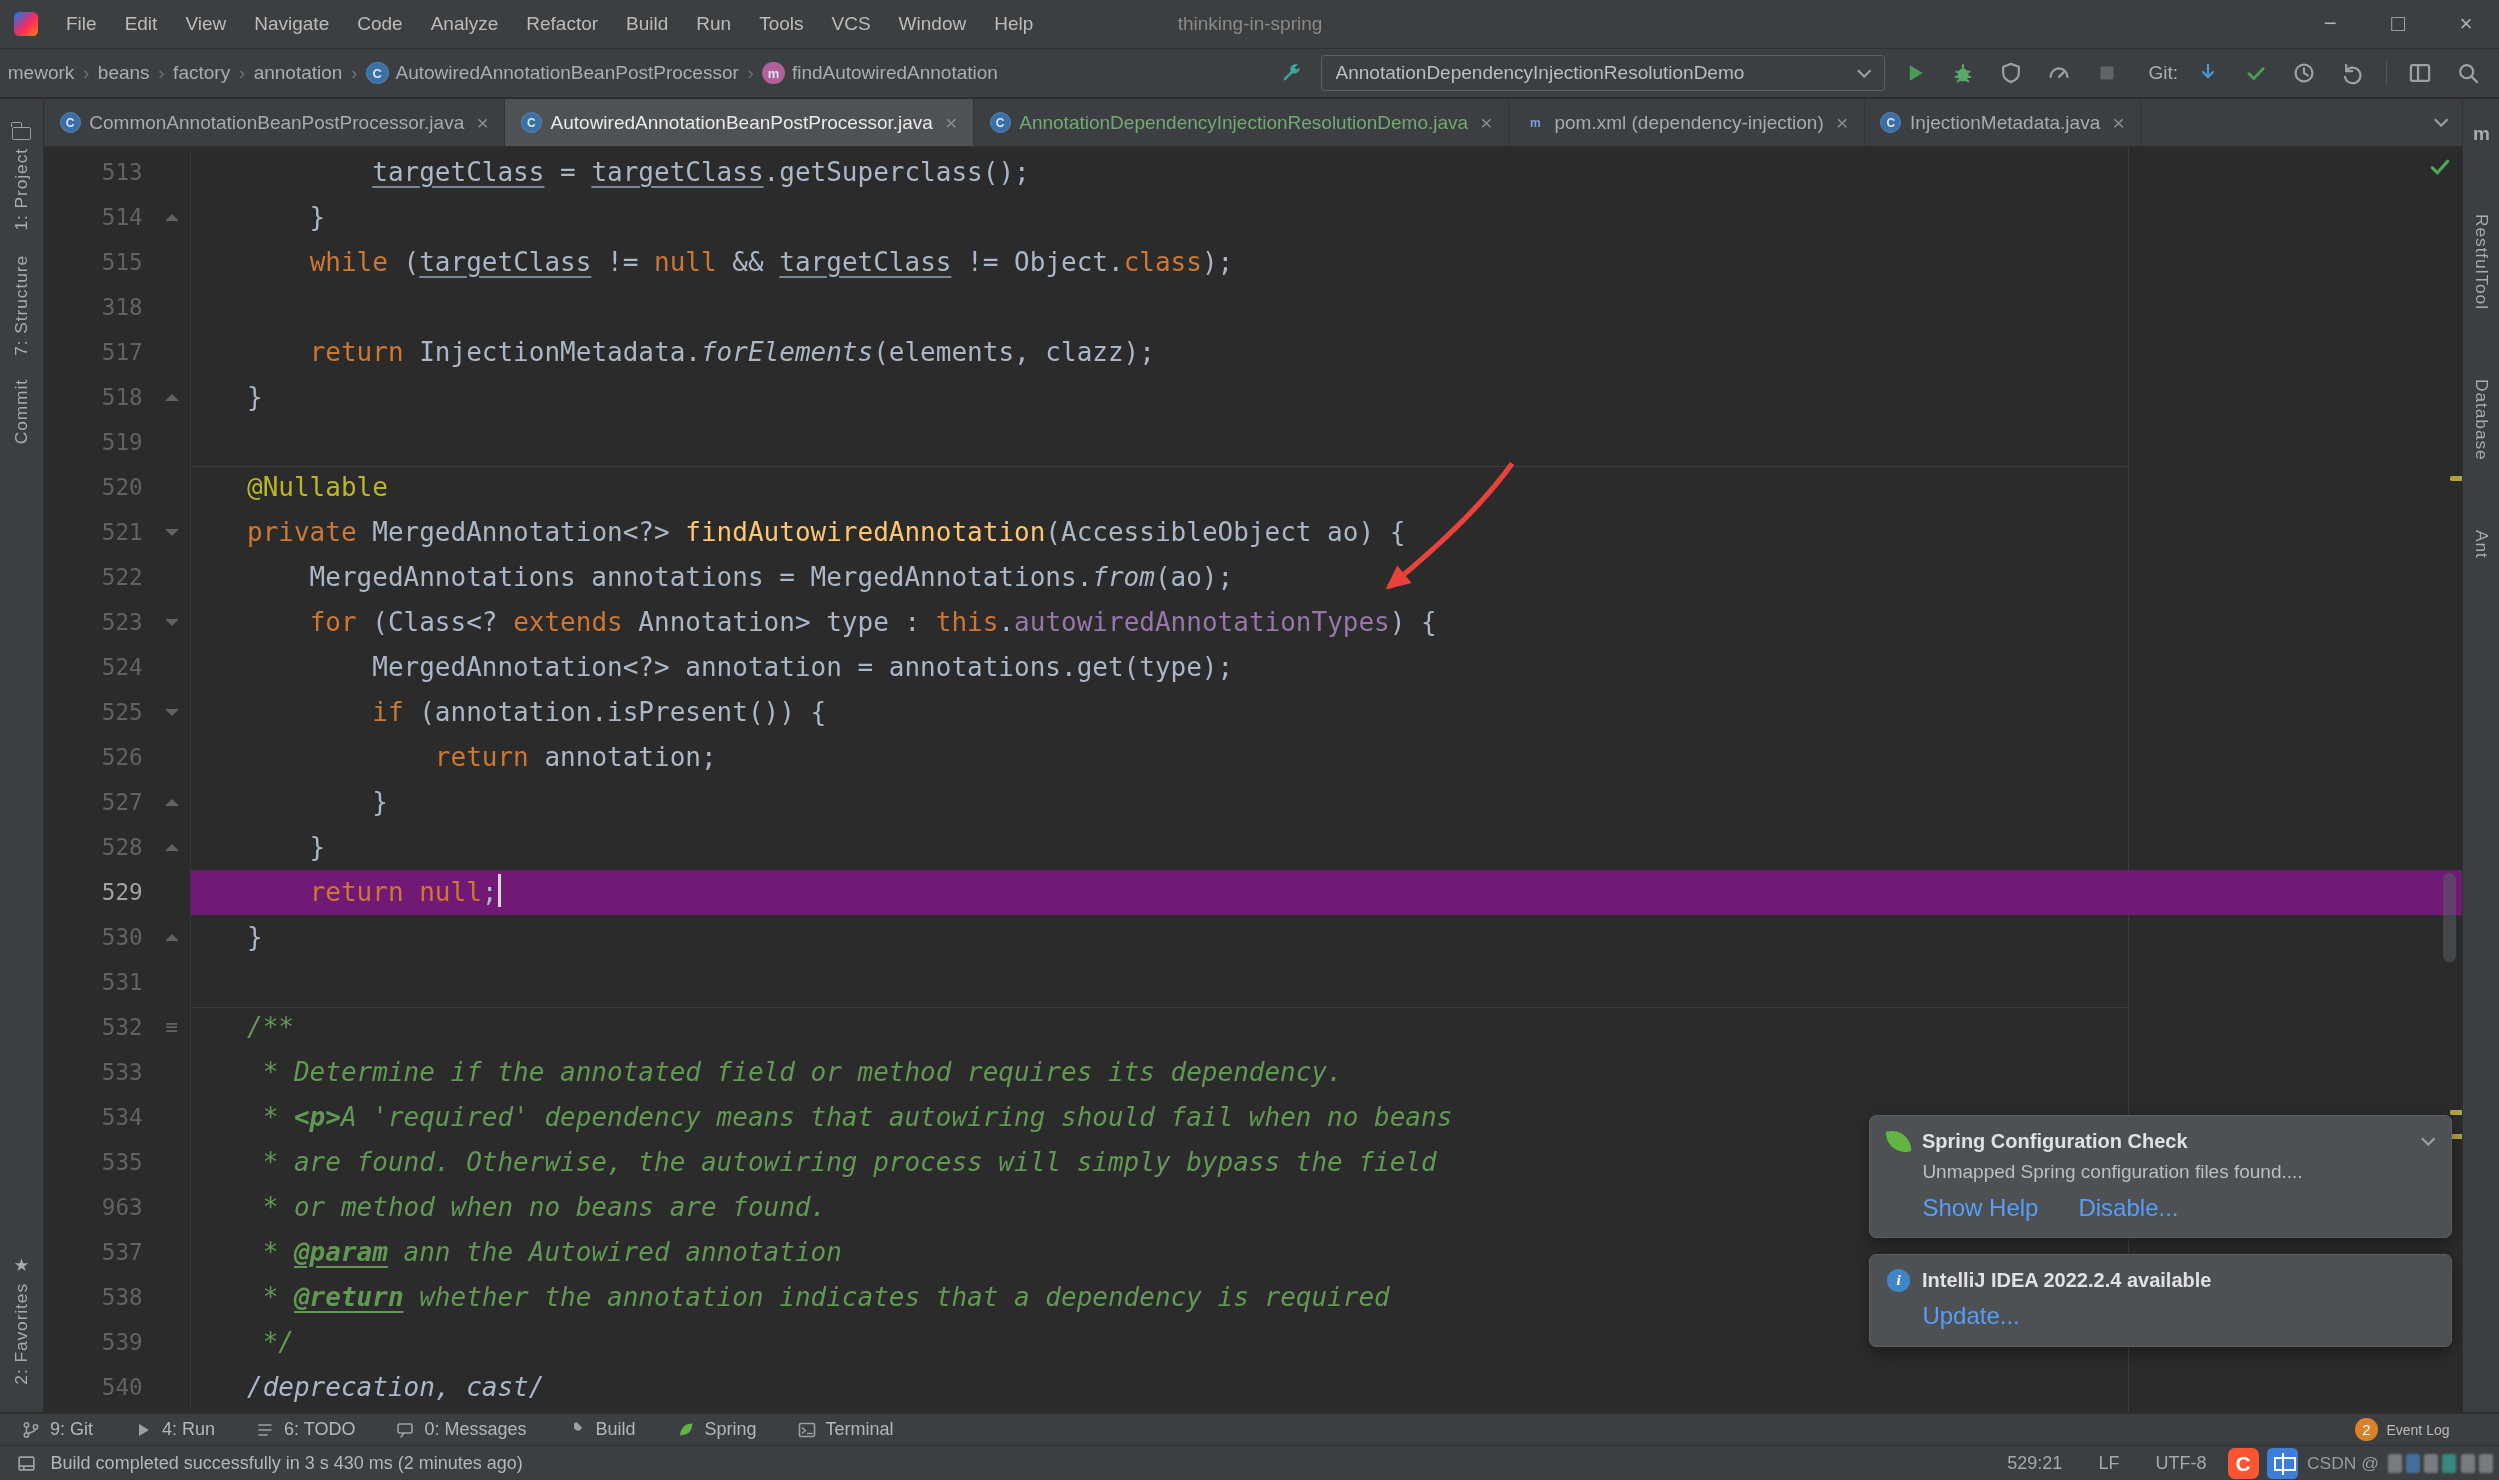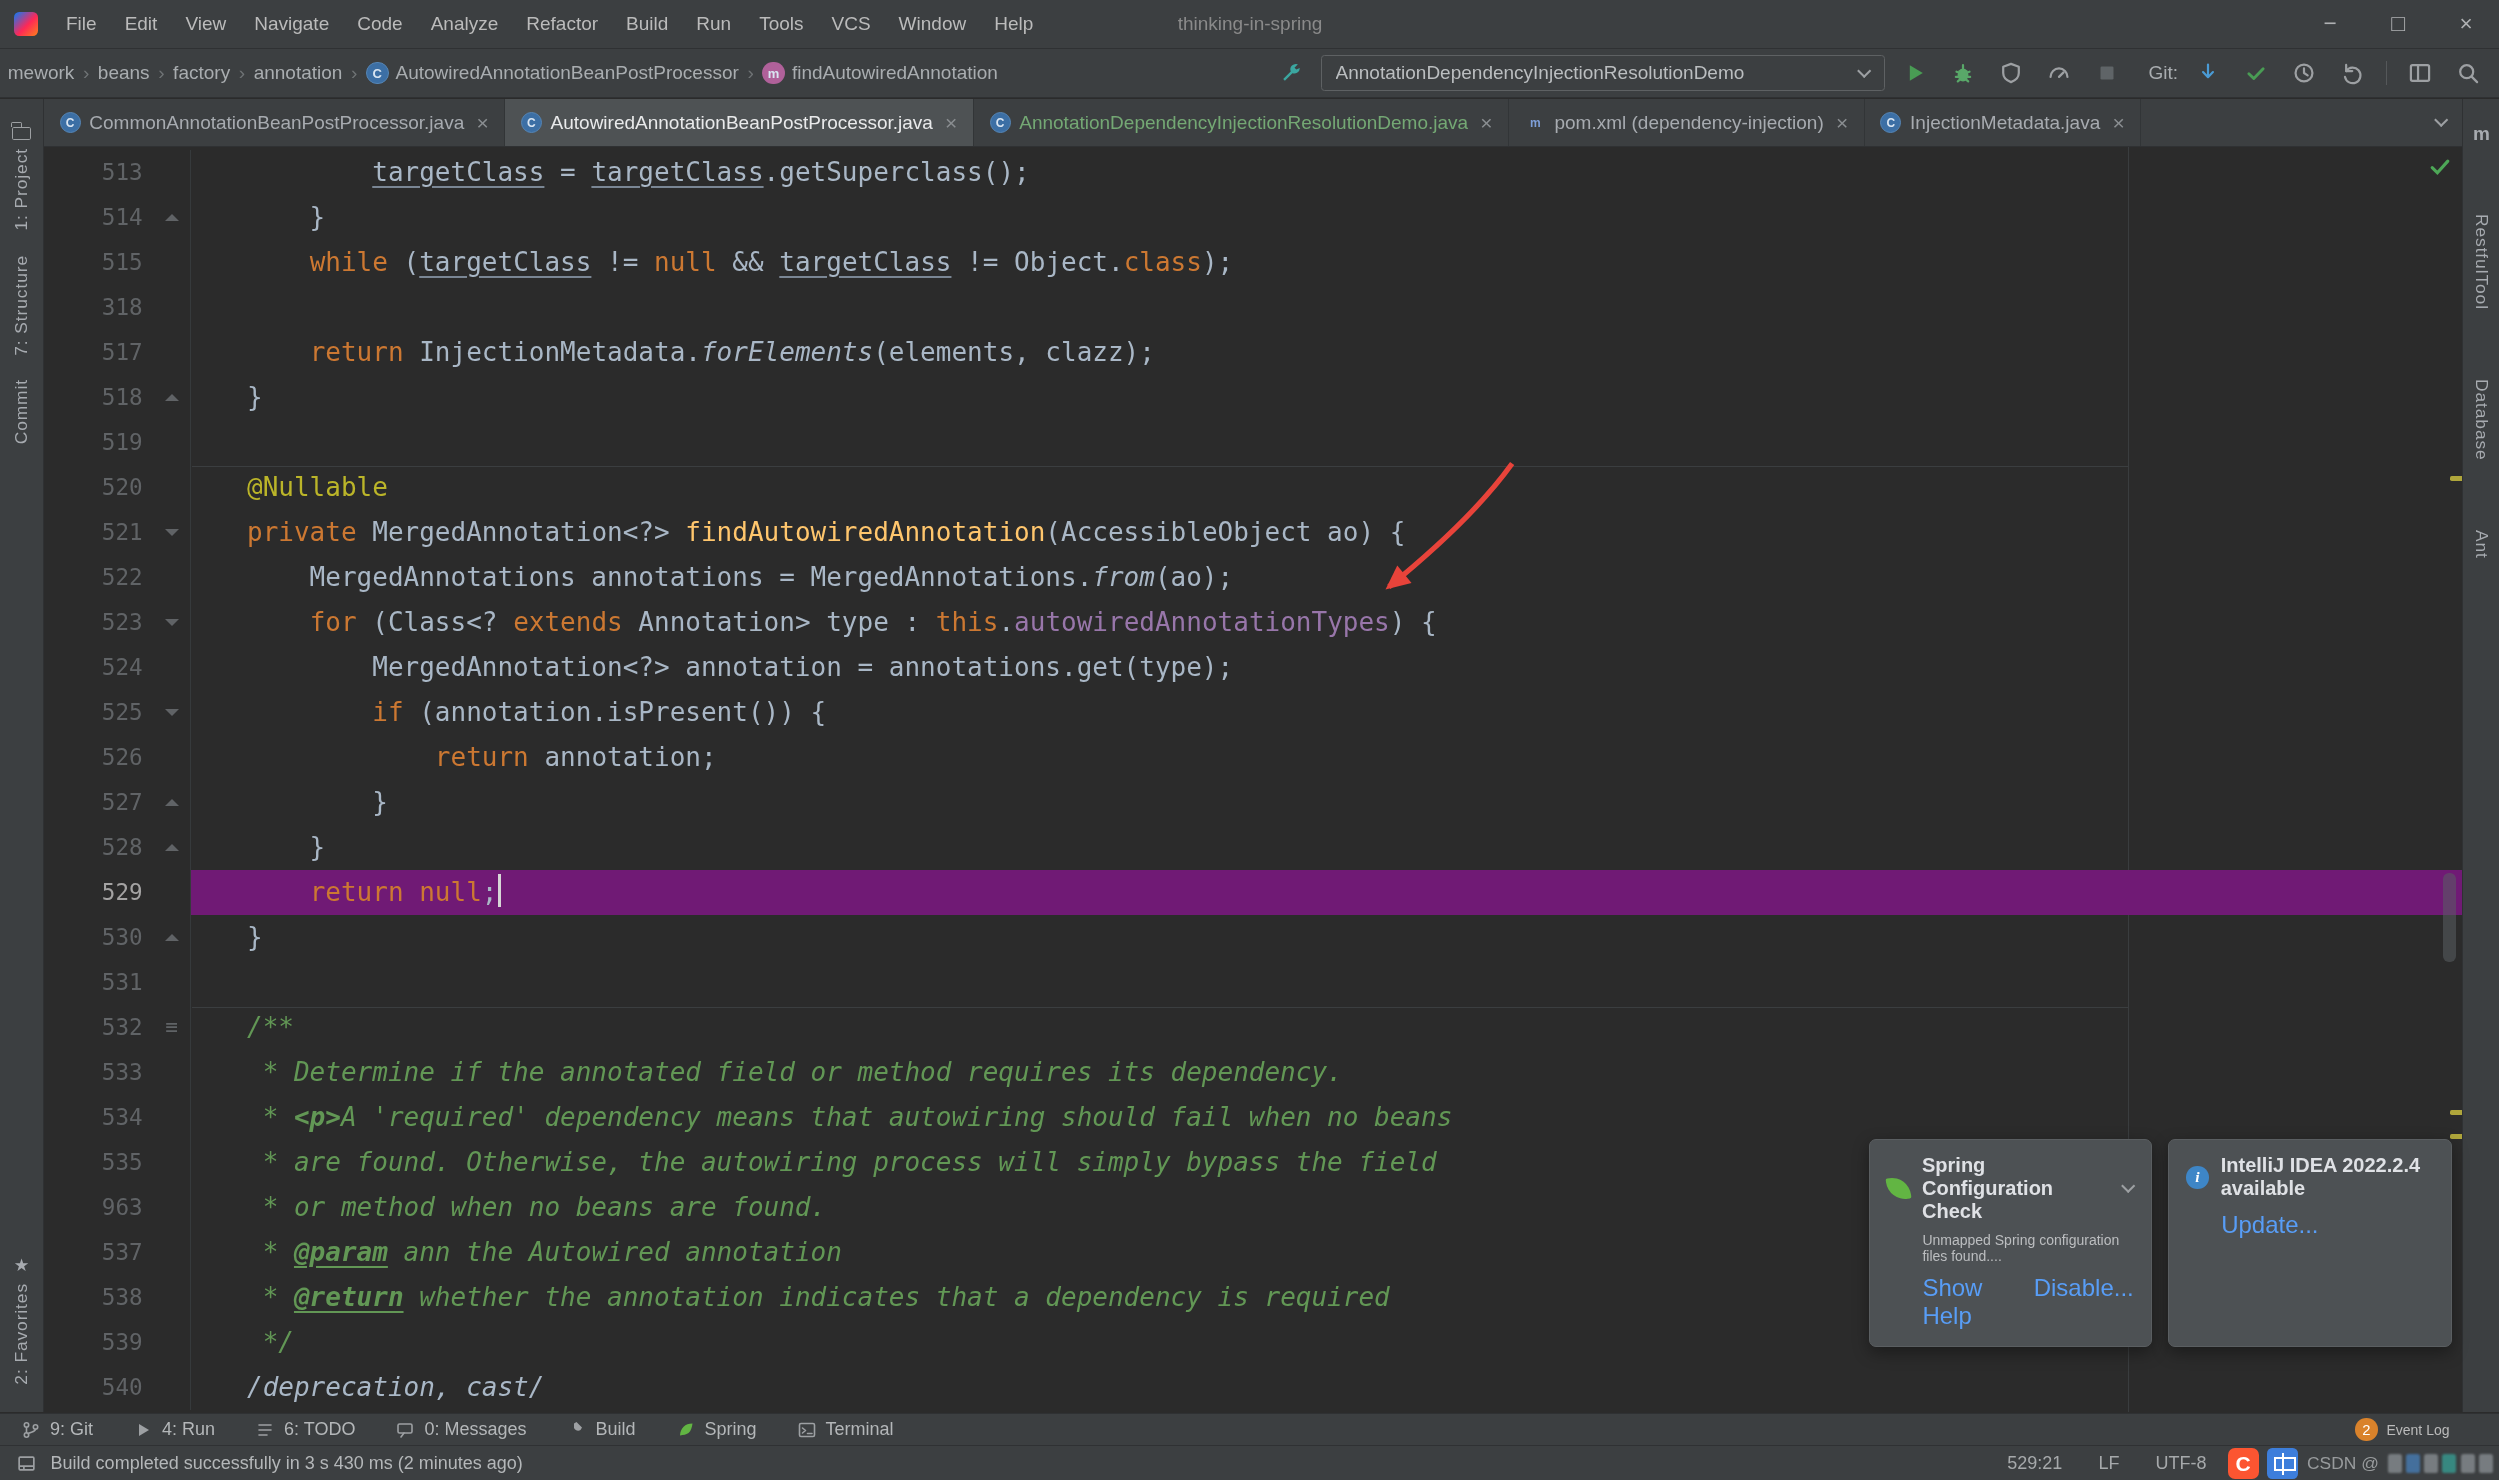--- a/index.html
+++ b/index.html
@@ -107,7 +107,7 @@
   .overlay{position:absolute;inset:0;z-index:40;pointer-events:none}
 
   
-  .notifs{position:absolute;right:48px;bottom:134px;width:583px;display:flex;flex-direction:row;
+  .notifs{position:absolute;right:48px;bottom:134px;width:583px;display:flex;flex-direction:column;
     gap:15.6px;z-index:45}
   .notif{background:#4D5154;border:0.9px solid #5A5E61;border-radius:7px;padding:14px 17.4px;
     box-shadow:0 5.2px 15.6px rgba(0,0,0,.35)}

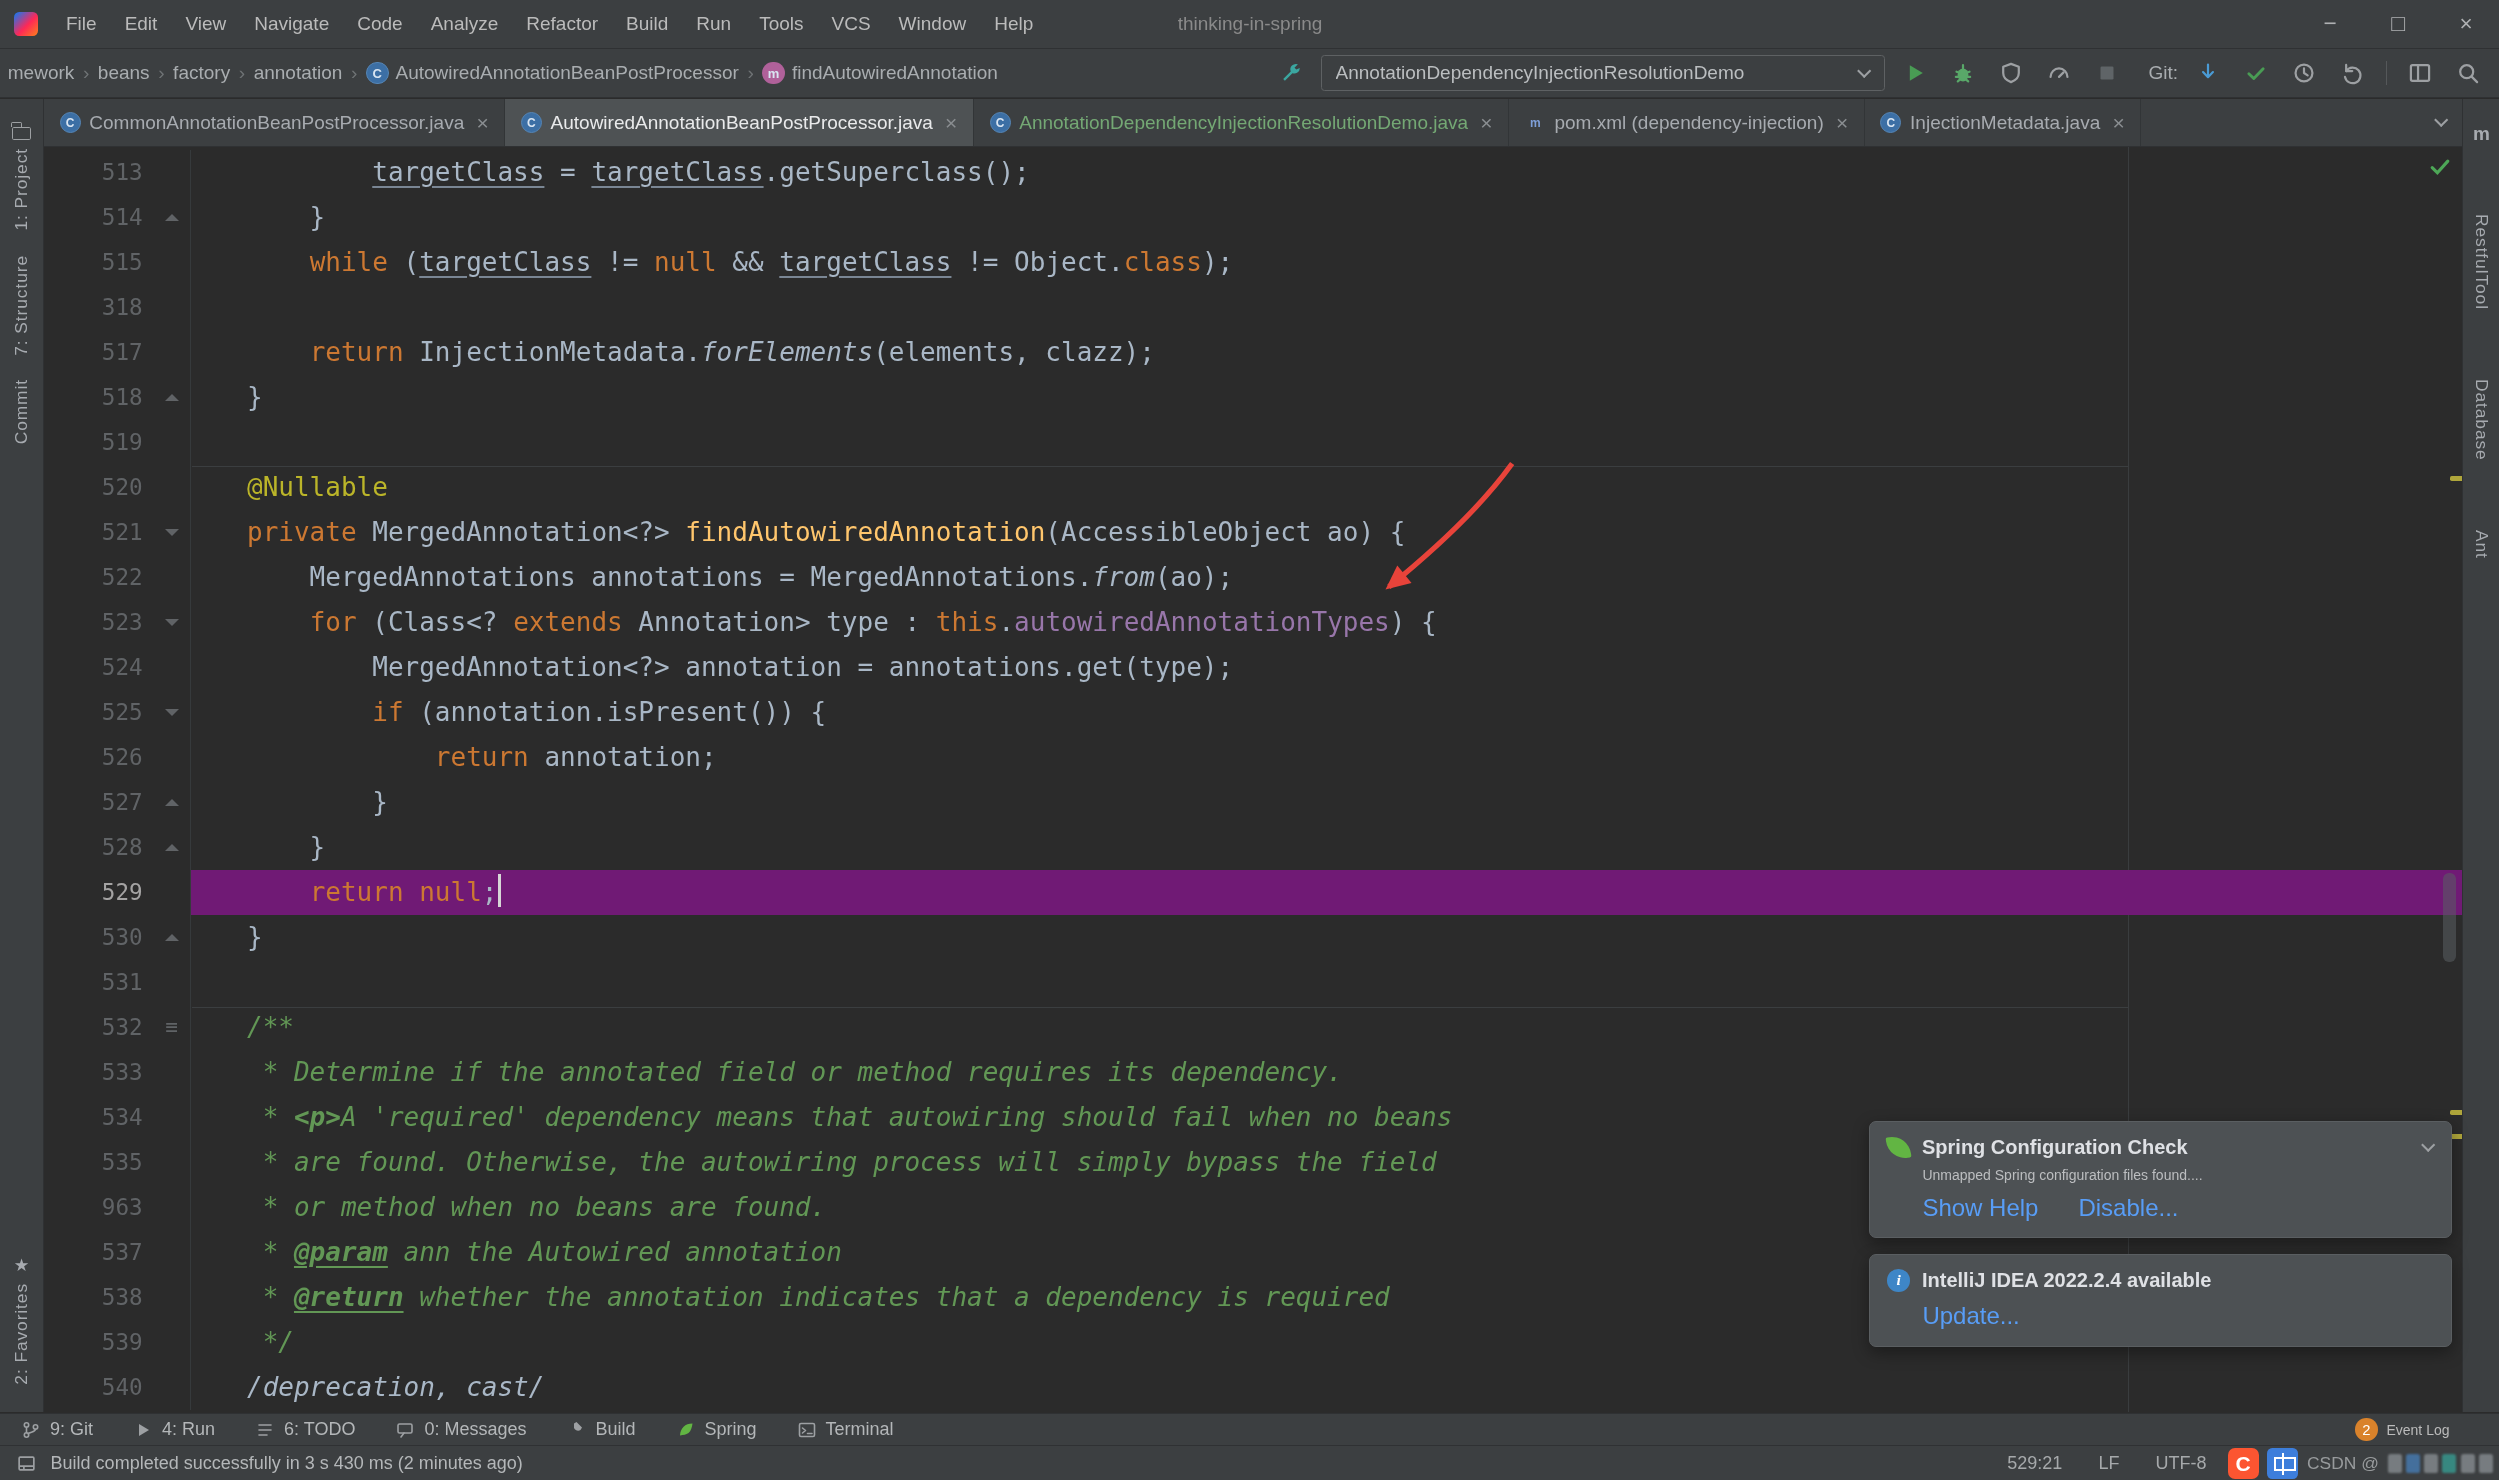--- a/index.html
+++ b/index.html
@@ -119,7 +119,7 @@
     font-family:"Liberation Serif",serif;font-style:italic}
   .n-title{font-size:20px;font-weight:bold;color:#DFE1E5}
   .n-chev{margin-left:auto}
-  .n-body{font-size:14px;color:#BCBEC0;margin:8.7px 0 0 35px}
+  .n-body{font-size:19px;color:#BCBEC0;margin:8.7px 0 0 35px}
   .n-links{display:flex;gap:40px;margin:10.4px 0 1.7px 35px}
   .n-link{font-size:24px;color:#589DF6;text-decoration:none}
 

